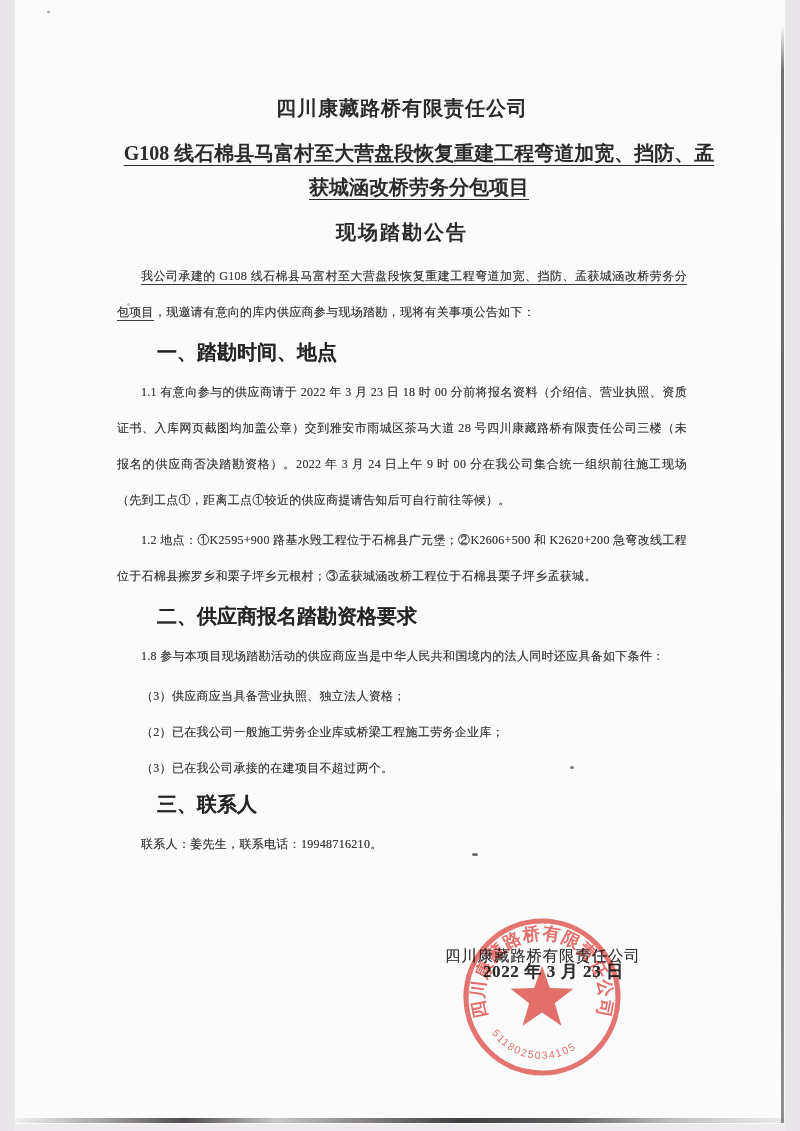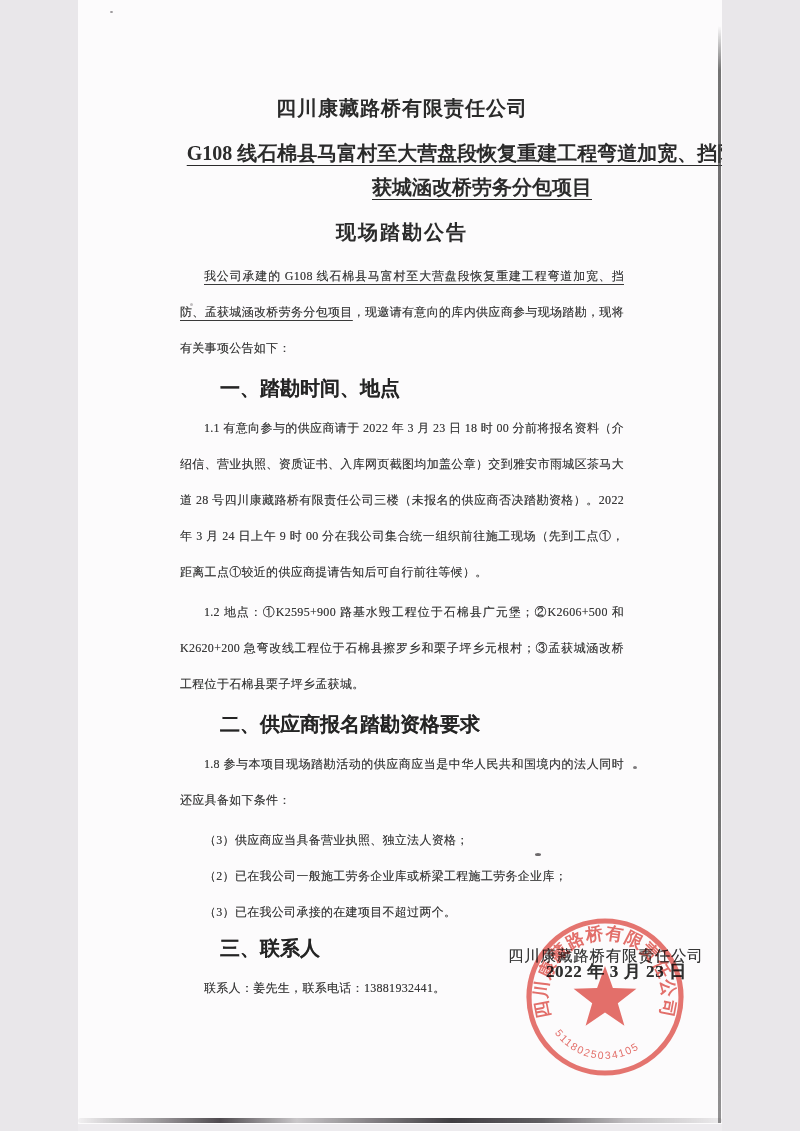--- a/index.html
+++ b/index.html
@@ -4,7 +4,7 @@
 <style>
   html,body{margin:0;padding:0;background:#e9e7ea;}
   .page{
-    position:relative;width:644px;height:1131px;margin:0 auto;
+    position:relative;width:770px;height:1131px;margin:0 auto;
     background:#fcfbfc;overflow:hidden;
     font-family:"Liberation Serif","DejaVu Serif",serif;
     color:#383838;

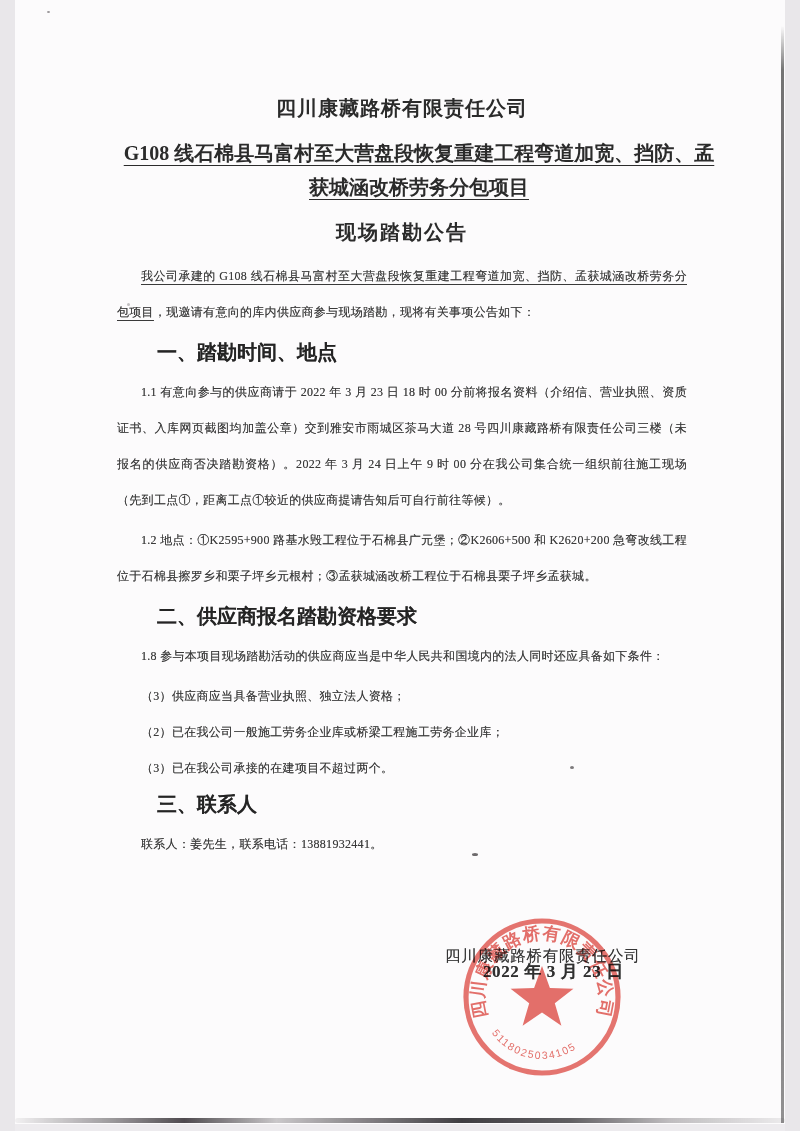--- a/index.html
+++ b/index.html
@@ -101,7 +101,7 @@
 
     <p class="hd">三、联系人</p>
 
-    <p class="body indent">联系人：姜先生，联系电话：13881932441。</p>
+    <p class="body indent">联系人：姜先生，联系电话：19948716210。</p>
   </div>
 
   <div class="sig-company">四川康藏路桥有限责任公司</div>

